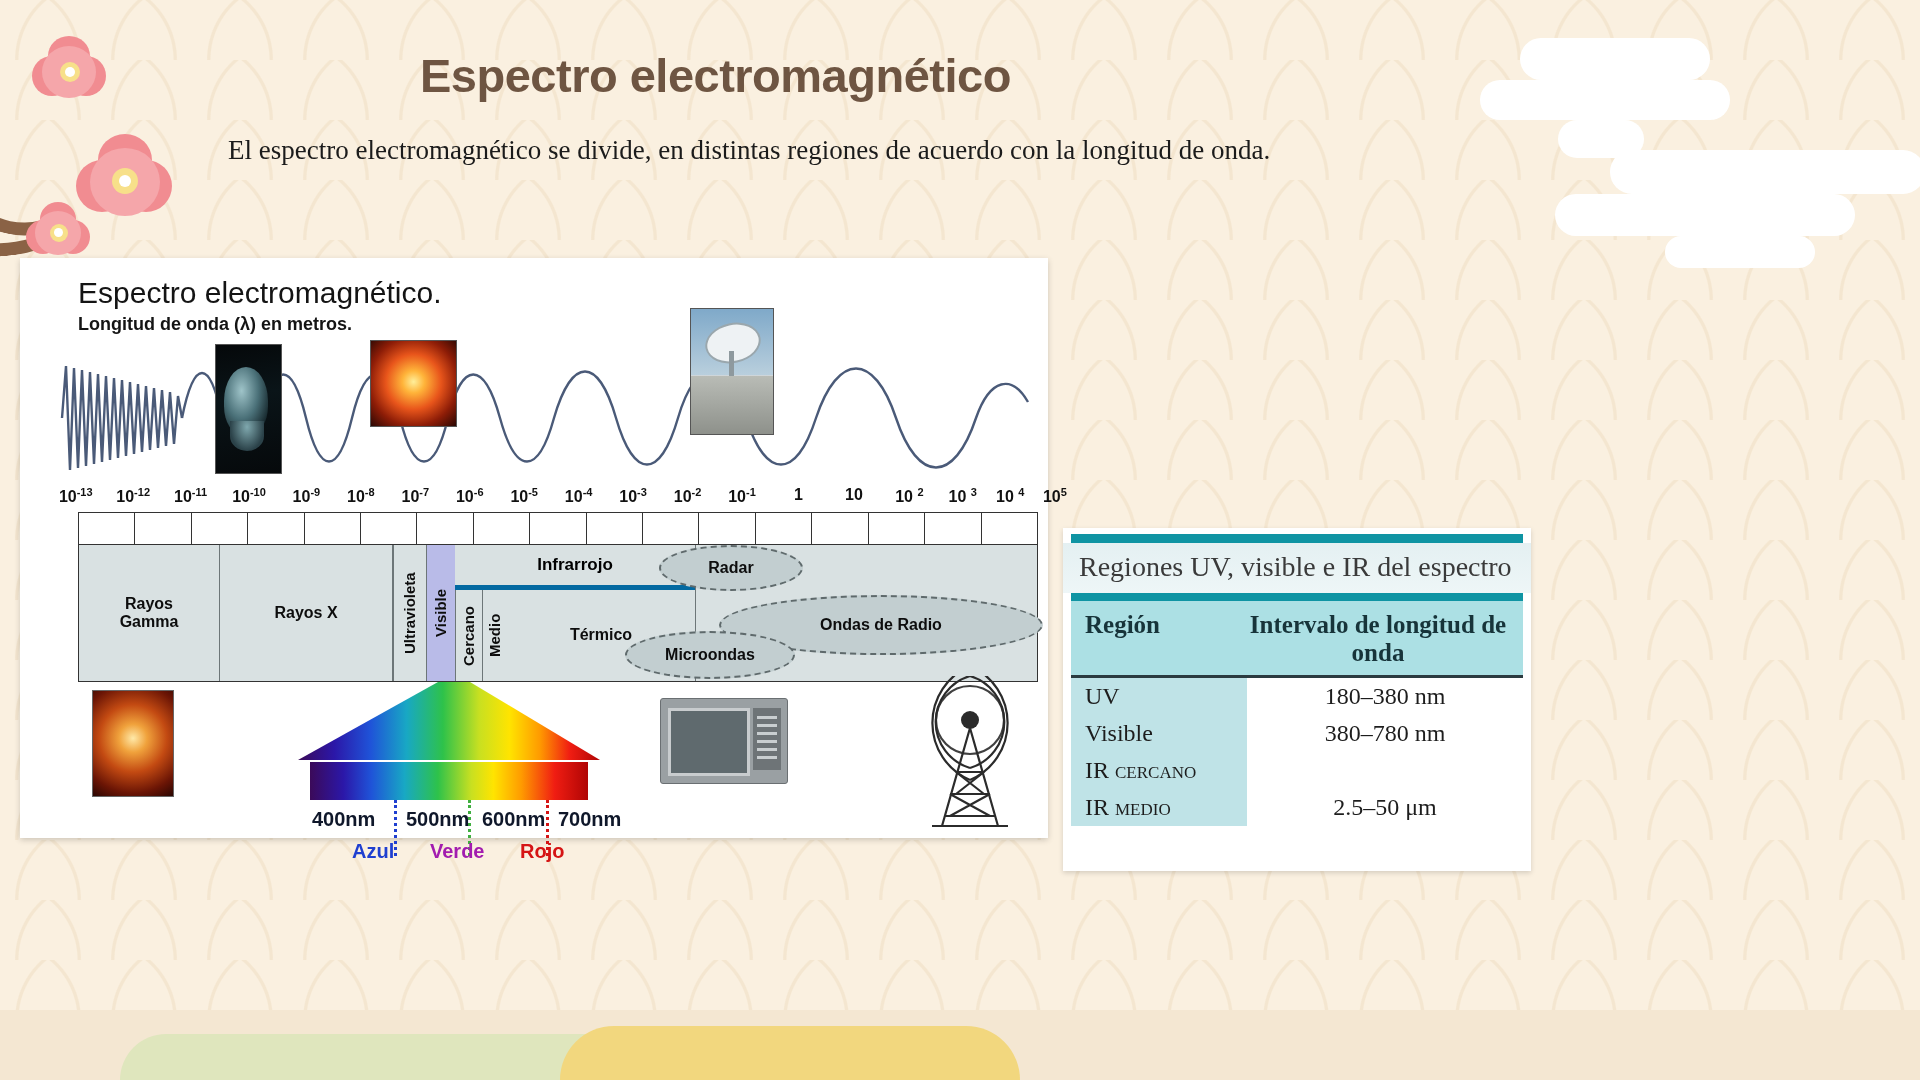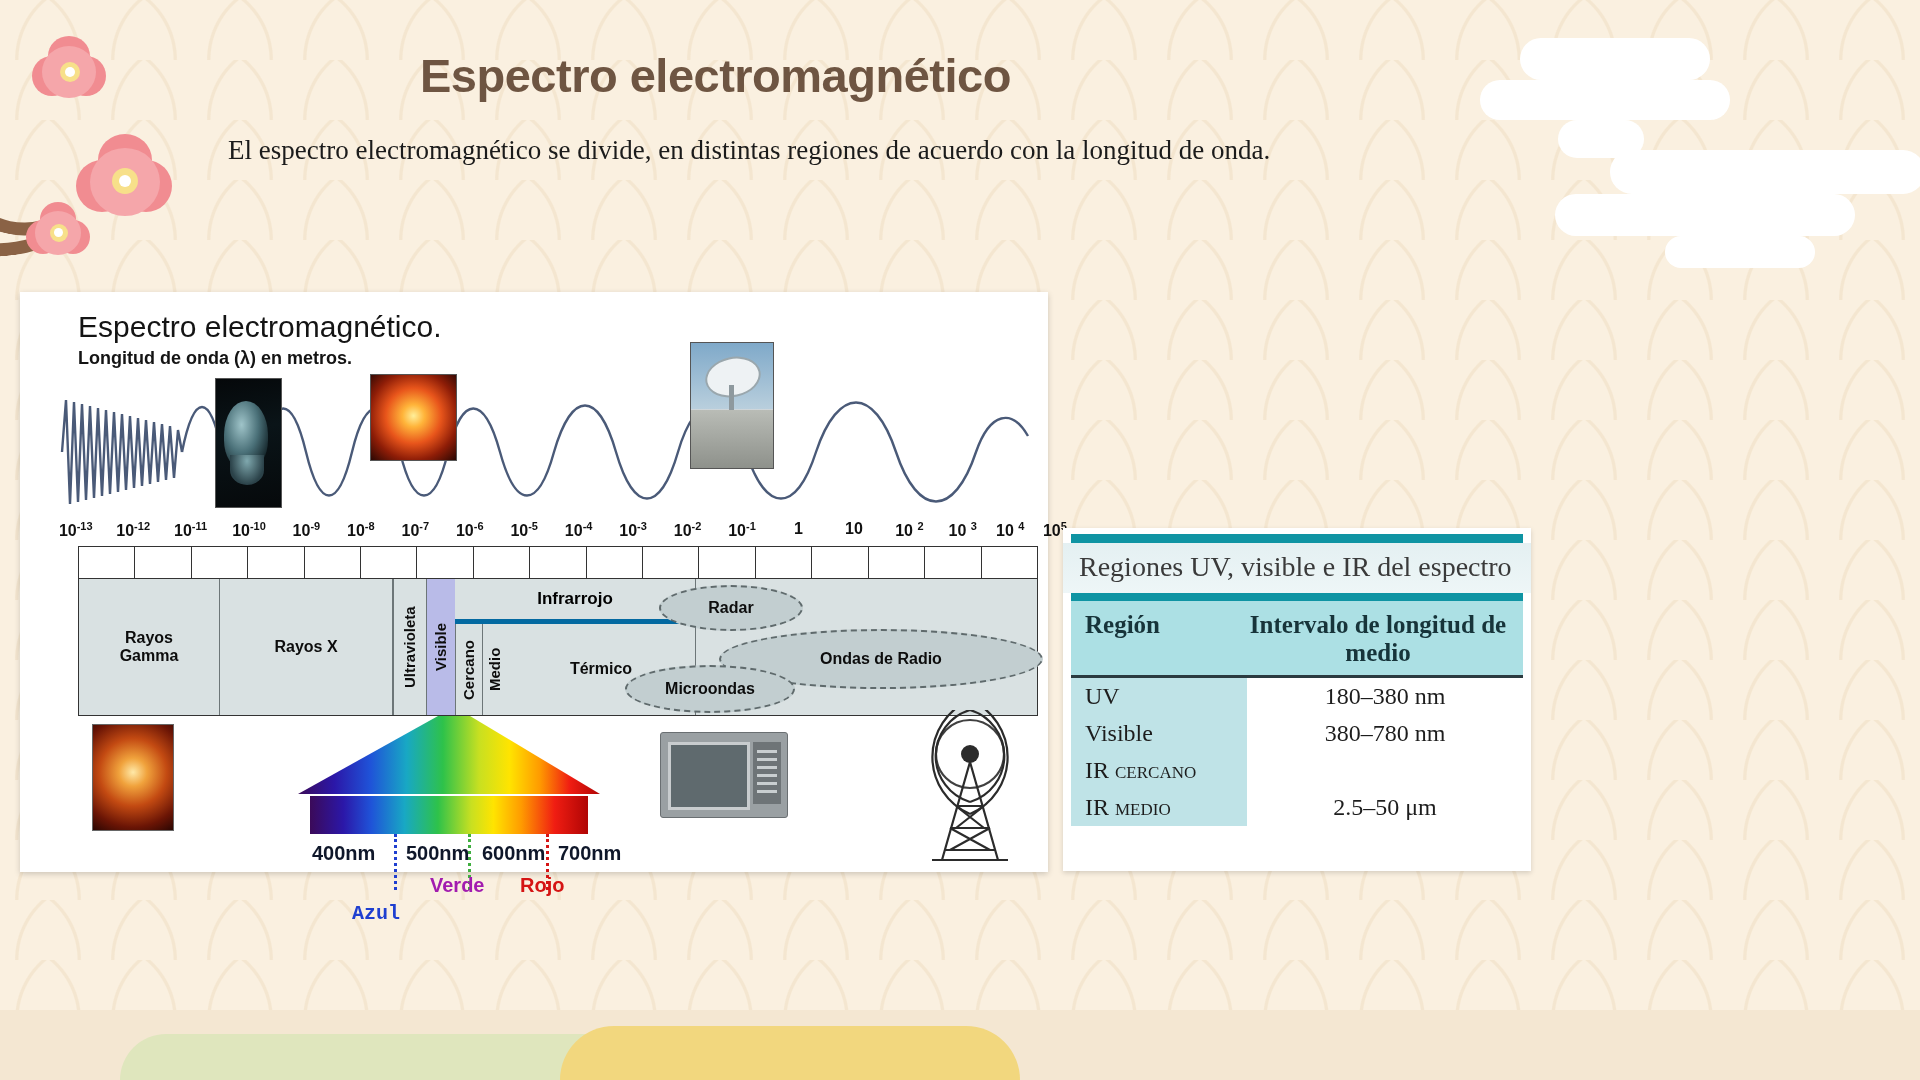--- a/index.html
+++ b/index.html
@@ -42,7 +42,7 @@
 
   
   #panel{position:absolute;left:20px;top:258px;width:1028px;height:580px;background:#fff;
-      box-shadow:0 2px 6px rgba(0,0,0,.18);margin-top:34px;}
+      box-shadow:0 2px 6px rgba(0,0,0,.18);}
   #diag-title{position:absolute;left:58px;top:18px;
       font-family:"Liberation Sans",sans-serif;font-size:30px;color:#141414;}
   #diag-sub{position:absolute;left:58px;top:56px;

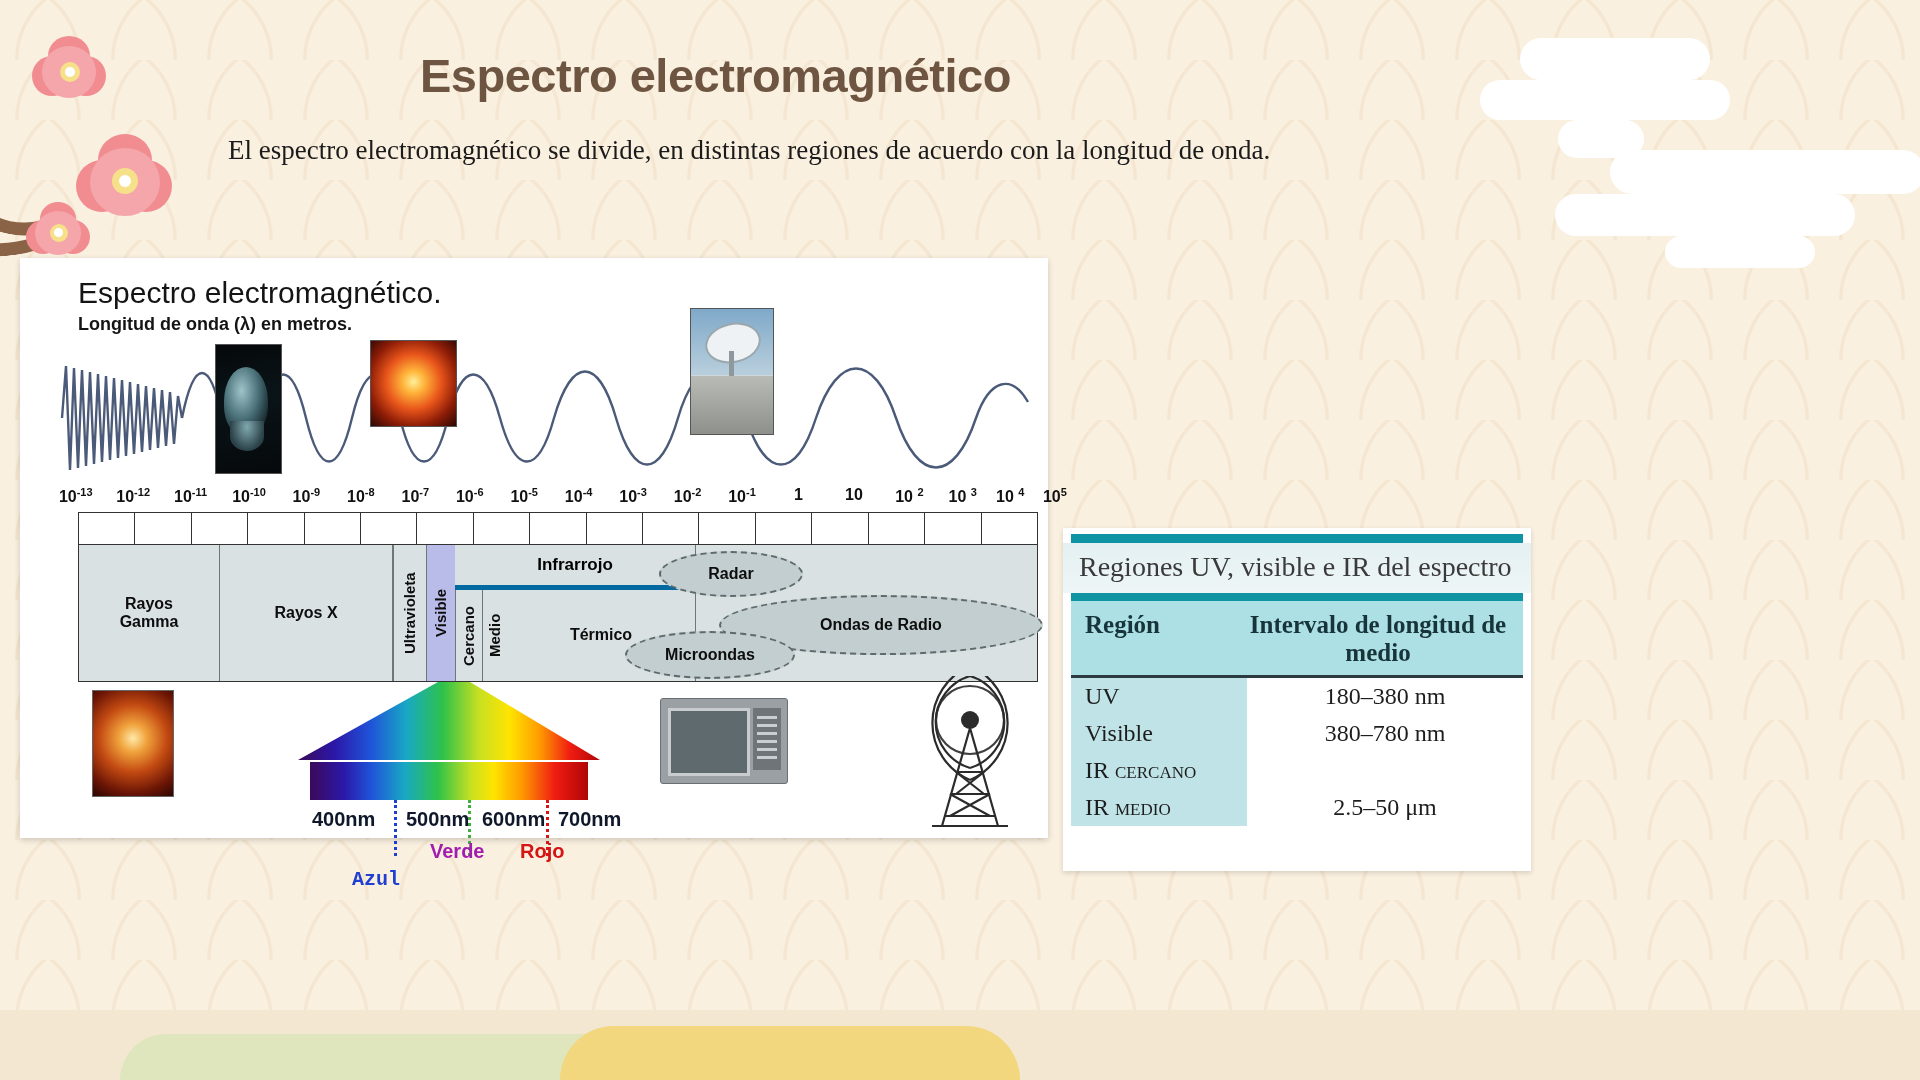--- a/index.html
+++ b/index.html
@@ -298,7 +298,7 @@
 
     <div class="band" style="flex:1;border-right:none"></div>
 
-    <div class="ellipse" style="left:580px;top:6px;width:140px;height:42px;">
+    <div class="ellipse" style="left:580px;top:0;width:140px;height:42px;">
       <span>Radar</span>
     </div>
     <div class="ellipse" style="left:640px;top:50px;width:320px;height:56px;">

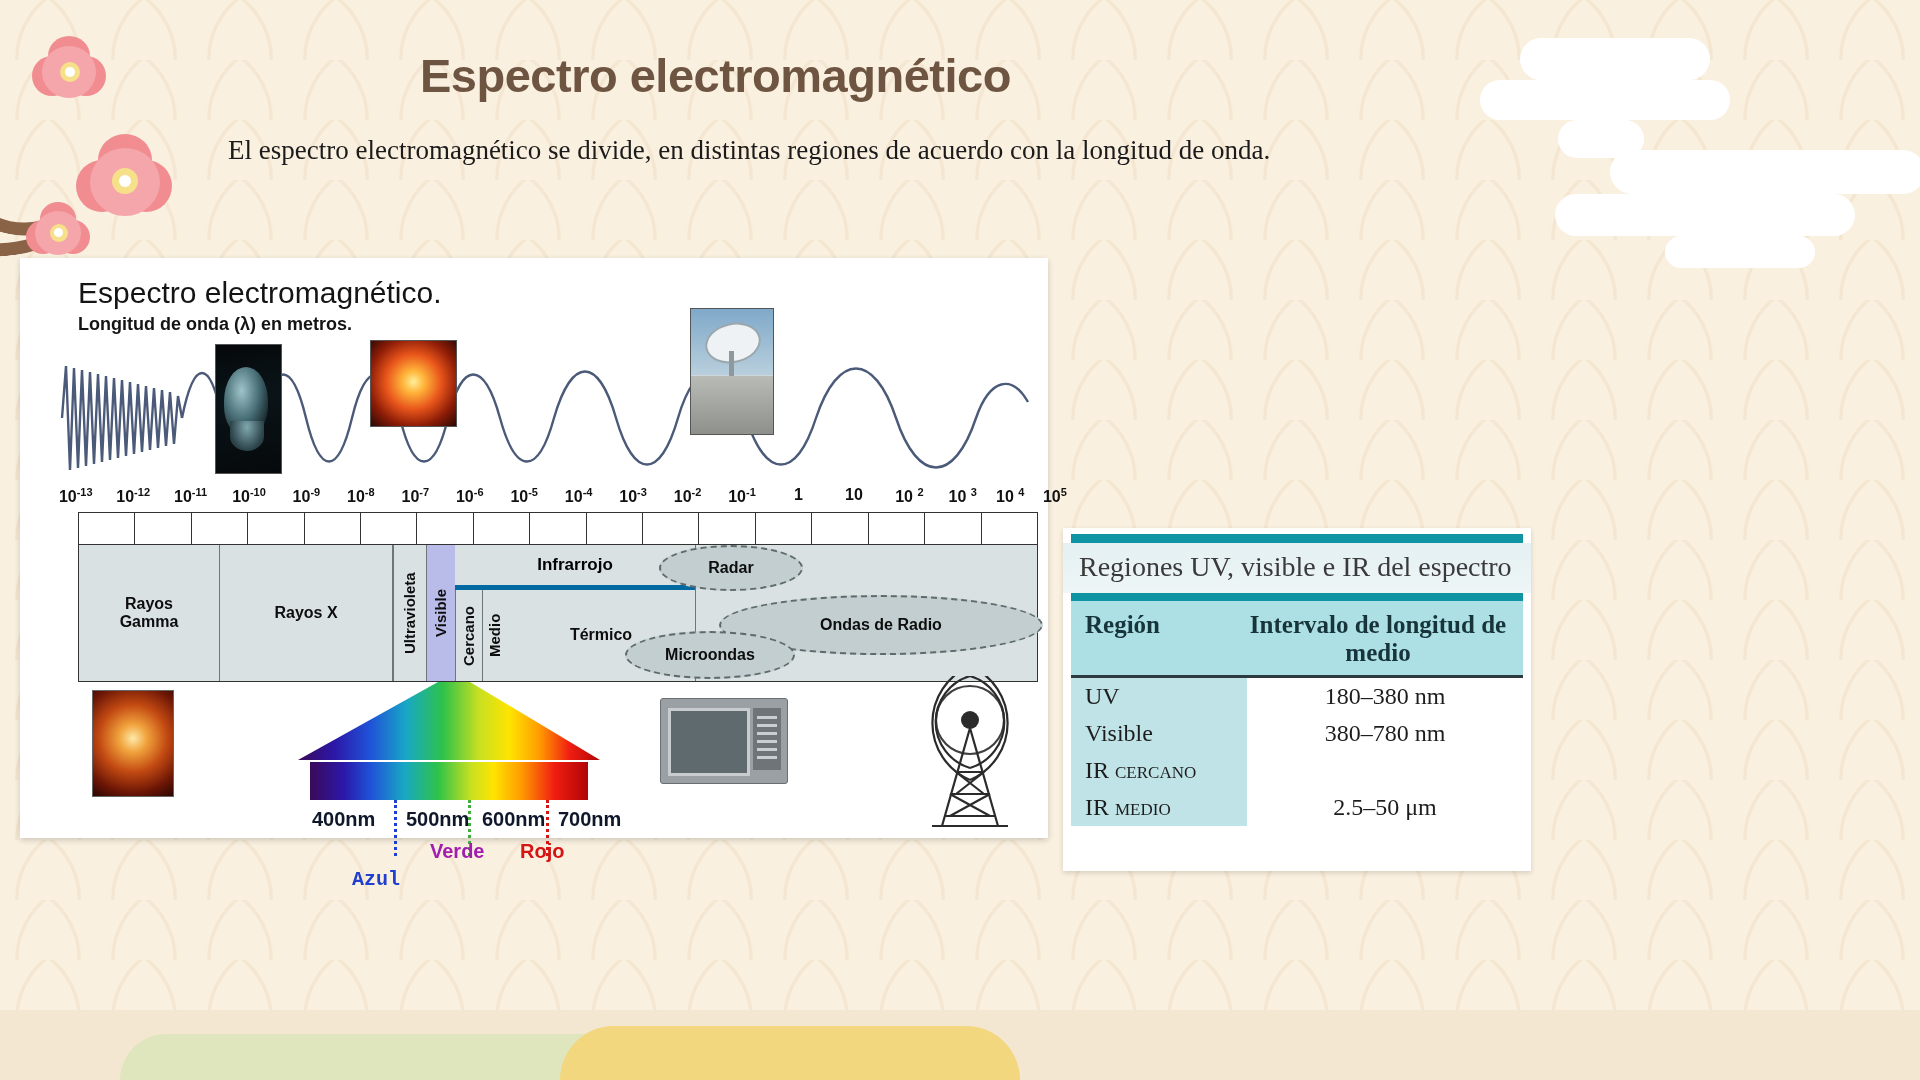--- a/index.html
+++ b/index.html
@@ -380,7 +380,7 @@
 
   <div class="trow" id="thead">
     <div class="tcell-l">Región</div>
-    <div class="tcell-r">Intervalo de longitud de medio</div>
+    <div class="tcell-r">Intervalo de longitud de onda</div>
   </div>
   <div id="thead-rule"></div>
 

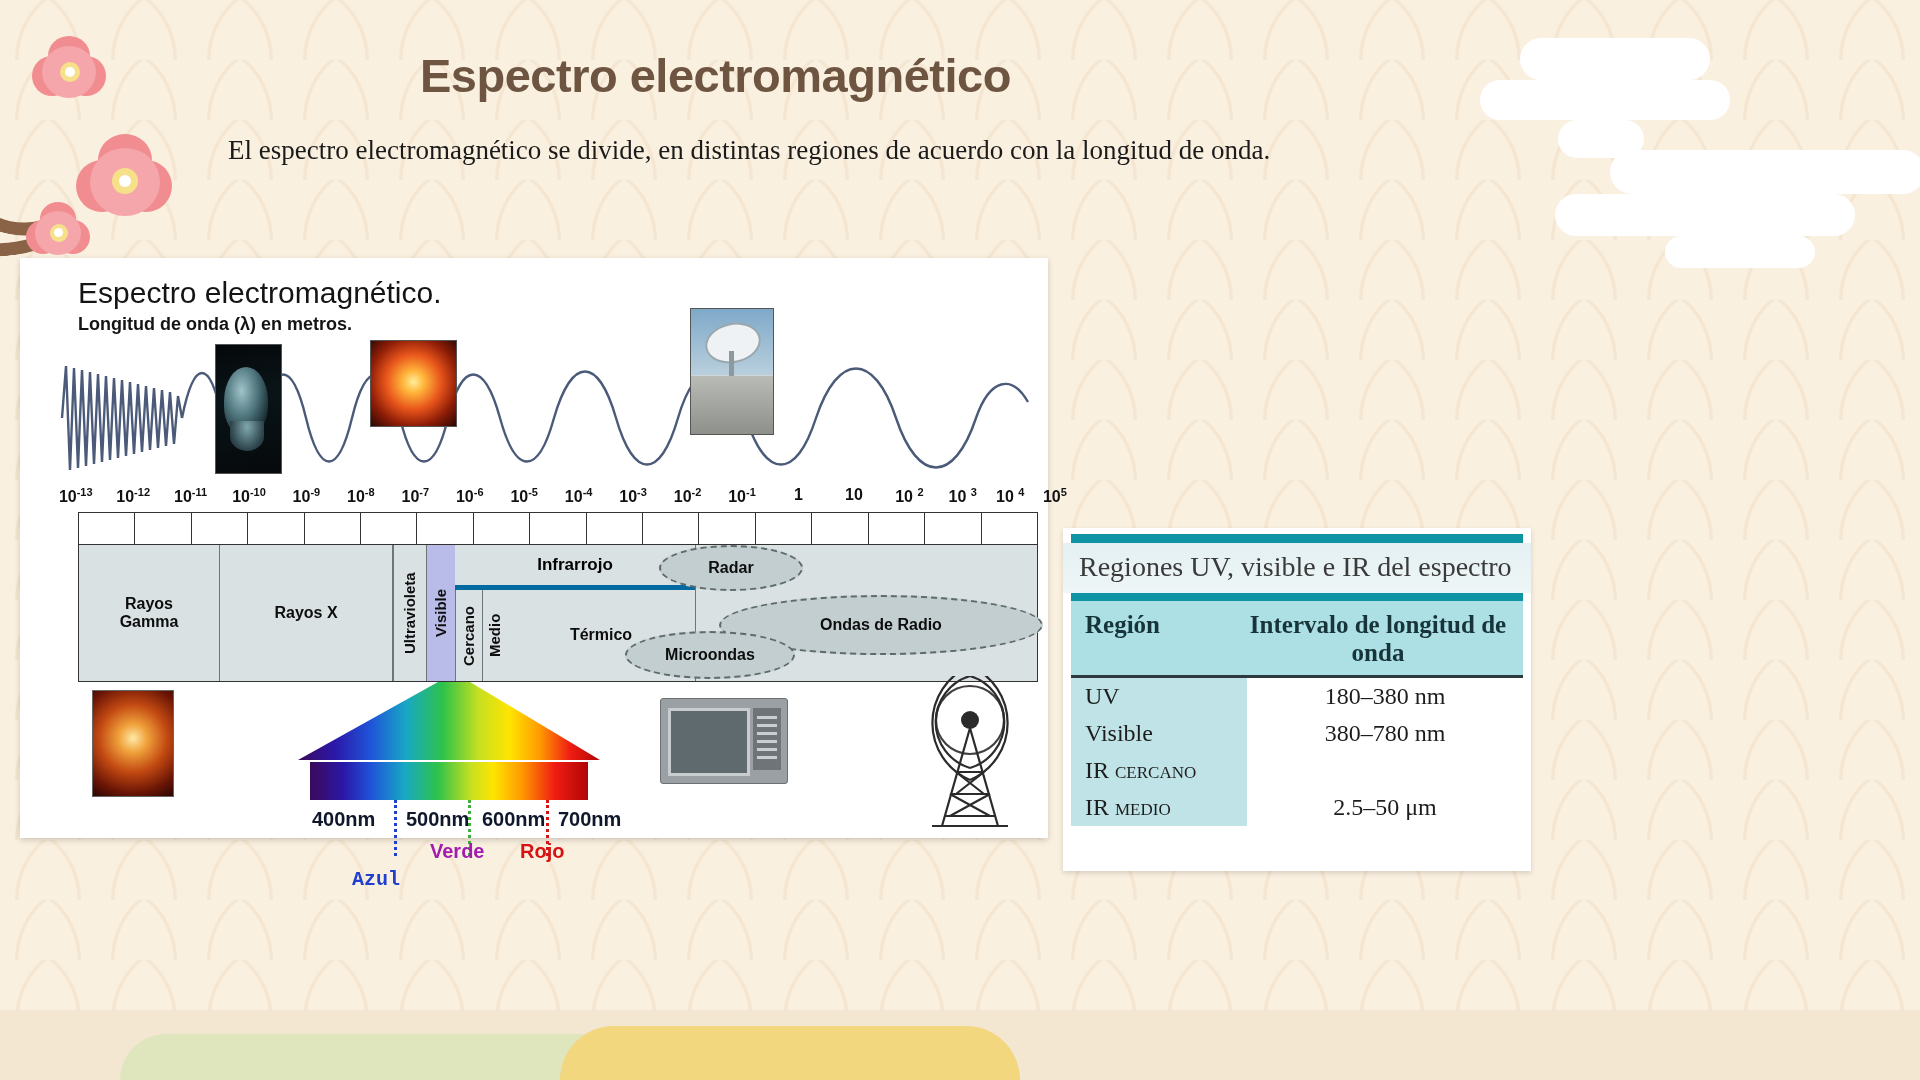--- a/index.html
+++ b/index.html
@@ -340,7 +340,7 @@
   <span class="nmlabel" style="left:462px;top:550px;">600nm</span>
   <span class="nmlabel" style="left:538px;top:550px;">700nm</span>
 
-  <span class="colorword" style="left:332px;top:610px;color:#1f3fd0;font-family:Liberation Mono, monospace;">Azul</span>
+  <span class="colorword" style="left:332px;top:582px;color:#1f3fd0;">Azul</span>
   <span class="colorword" style="left:410px;top:582px;color:#a21caf;">Verde</span>
   <span class="colorword" style="left:500px;top:582px;color:#d51414;">Rojo</span>
 

